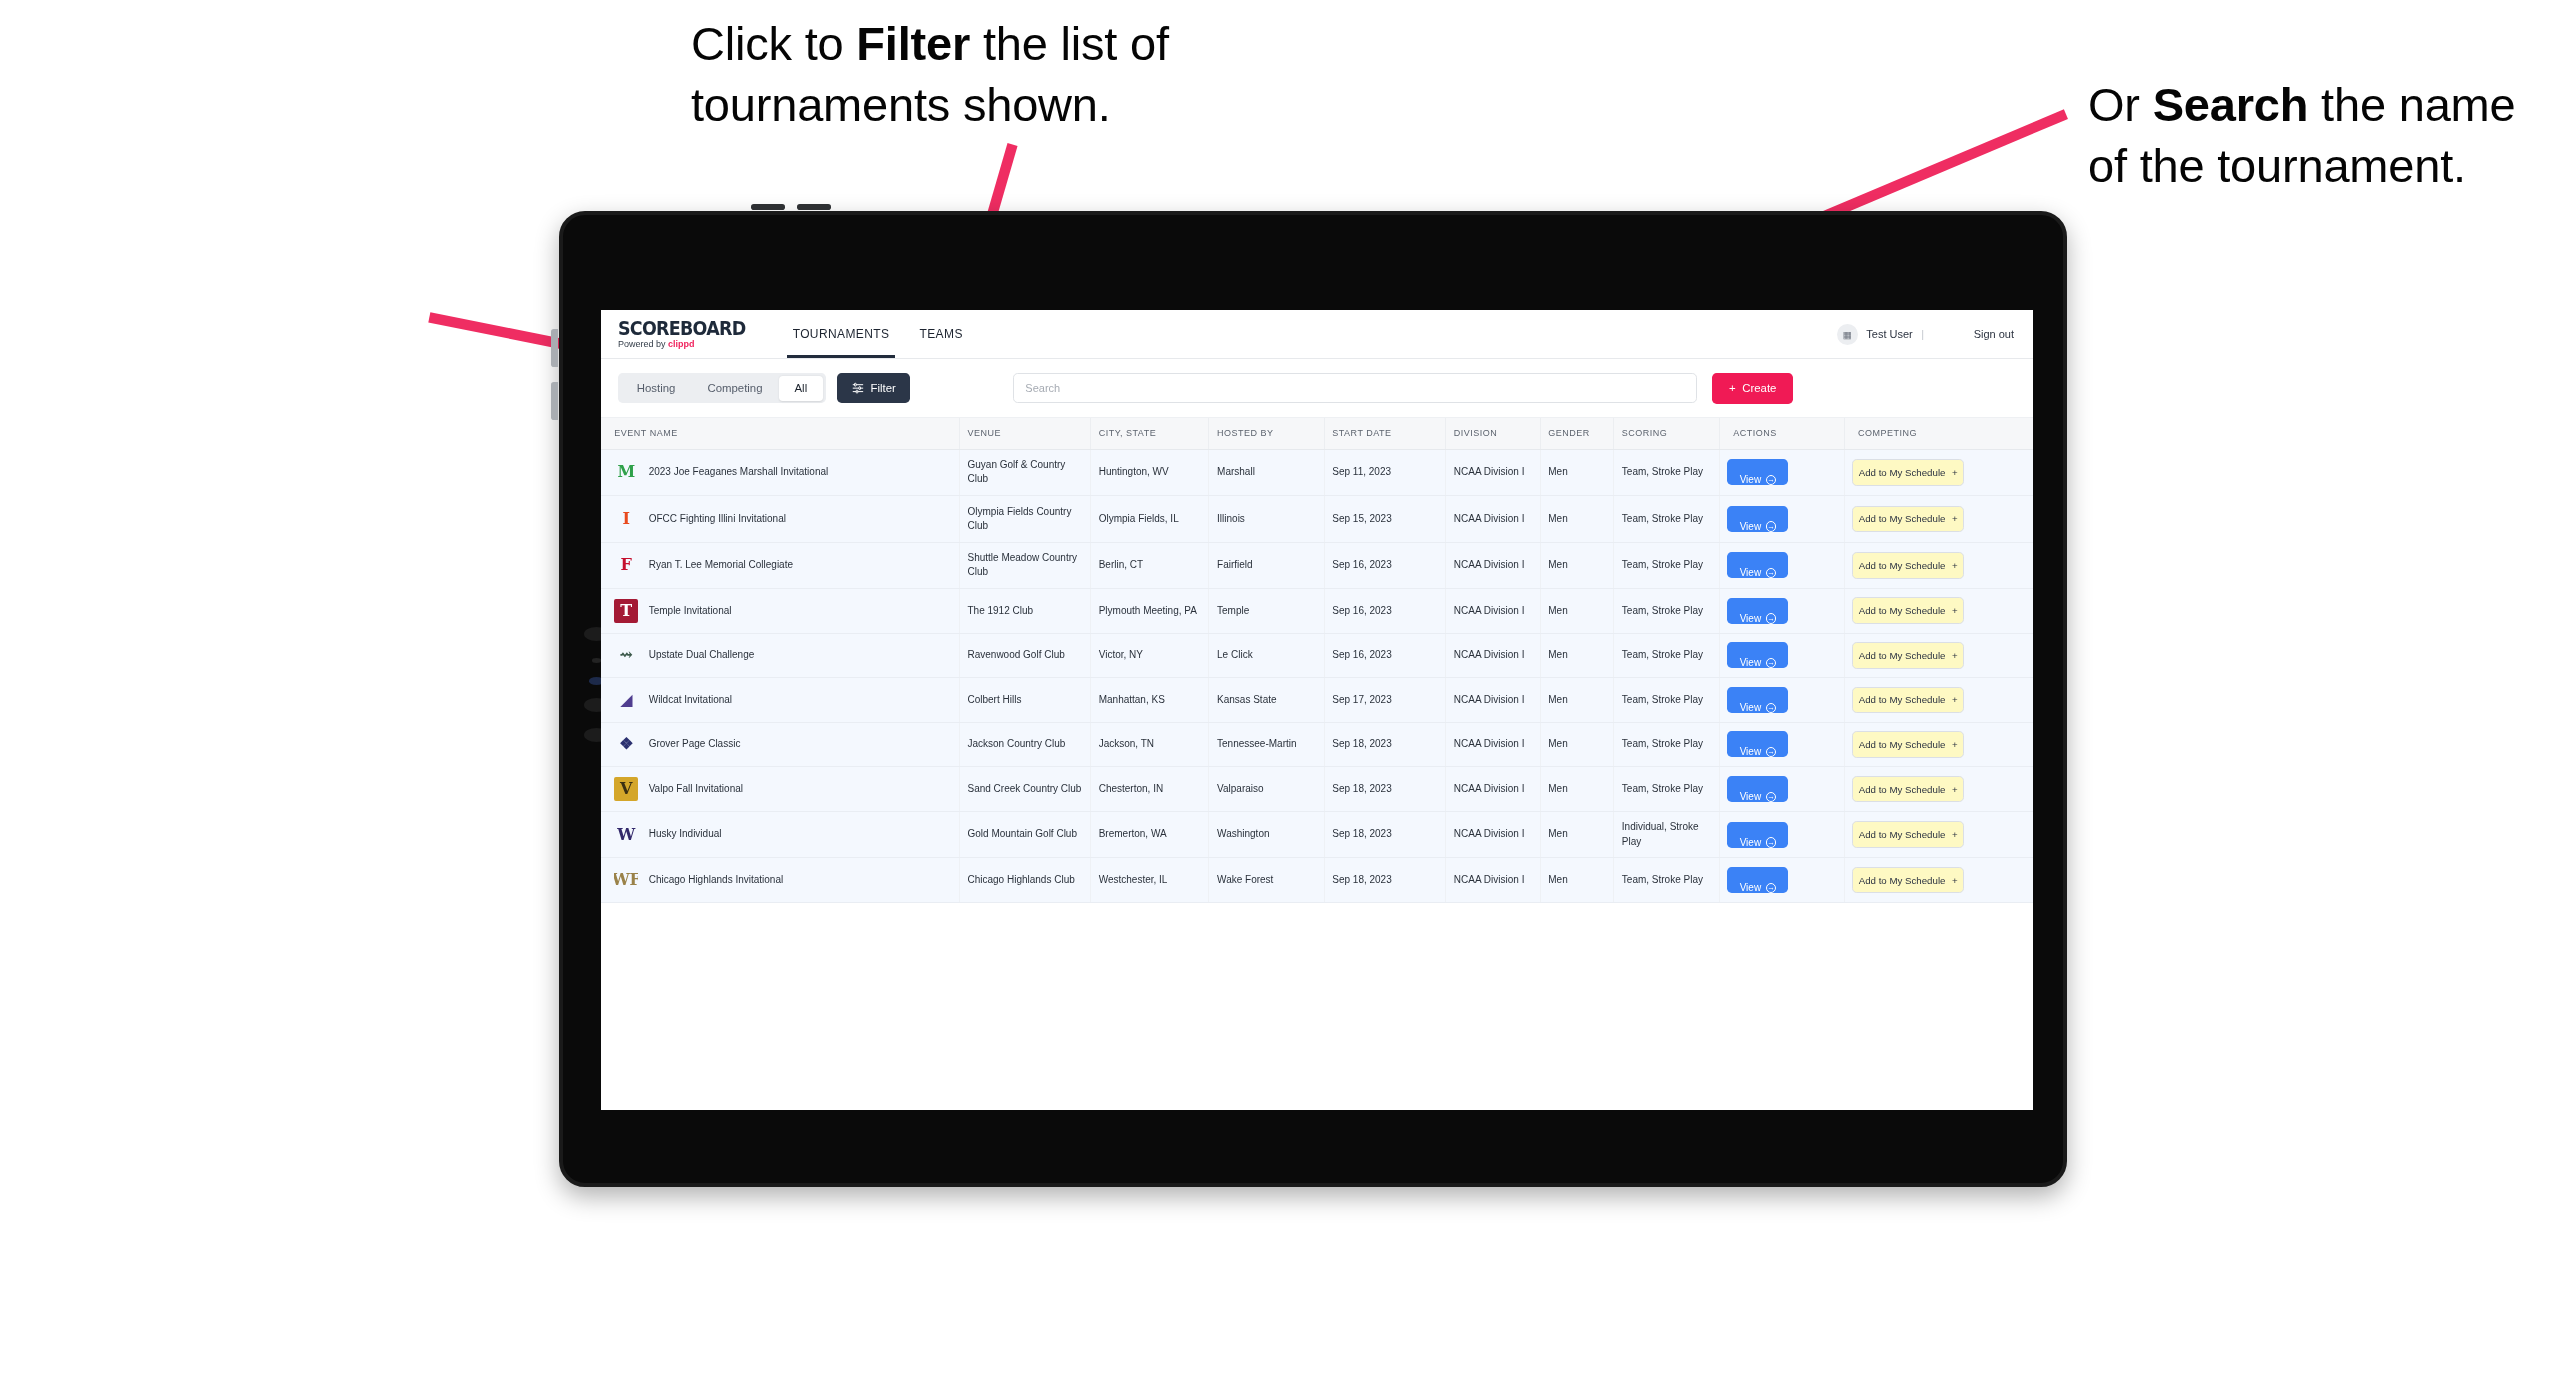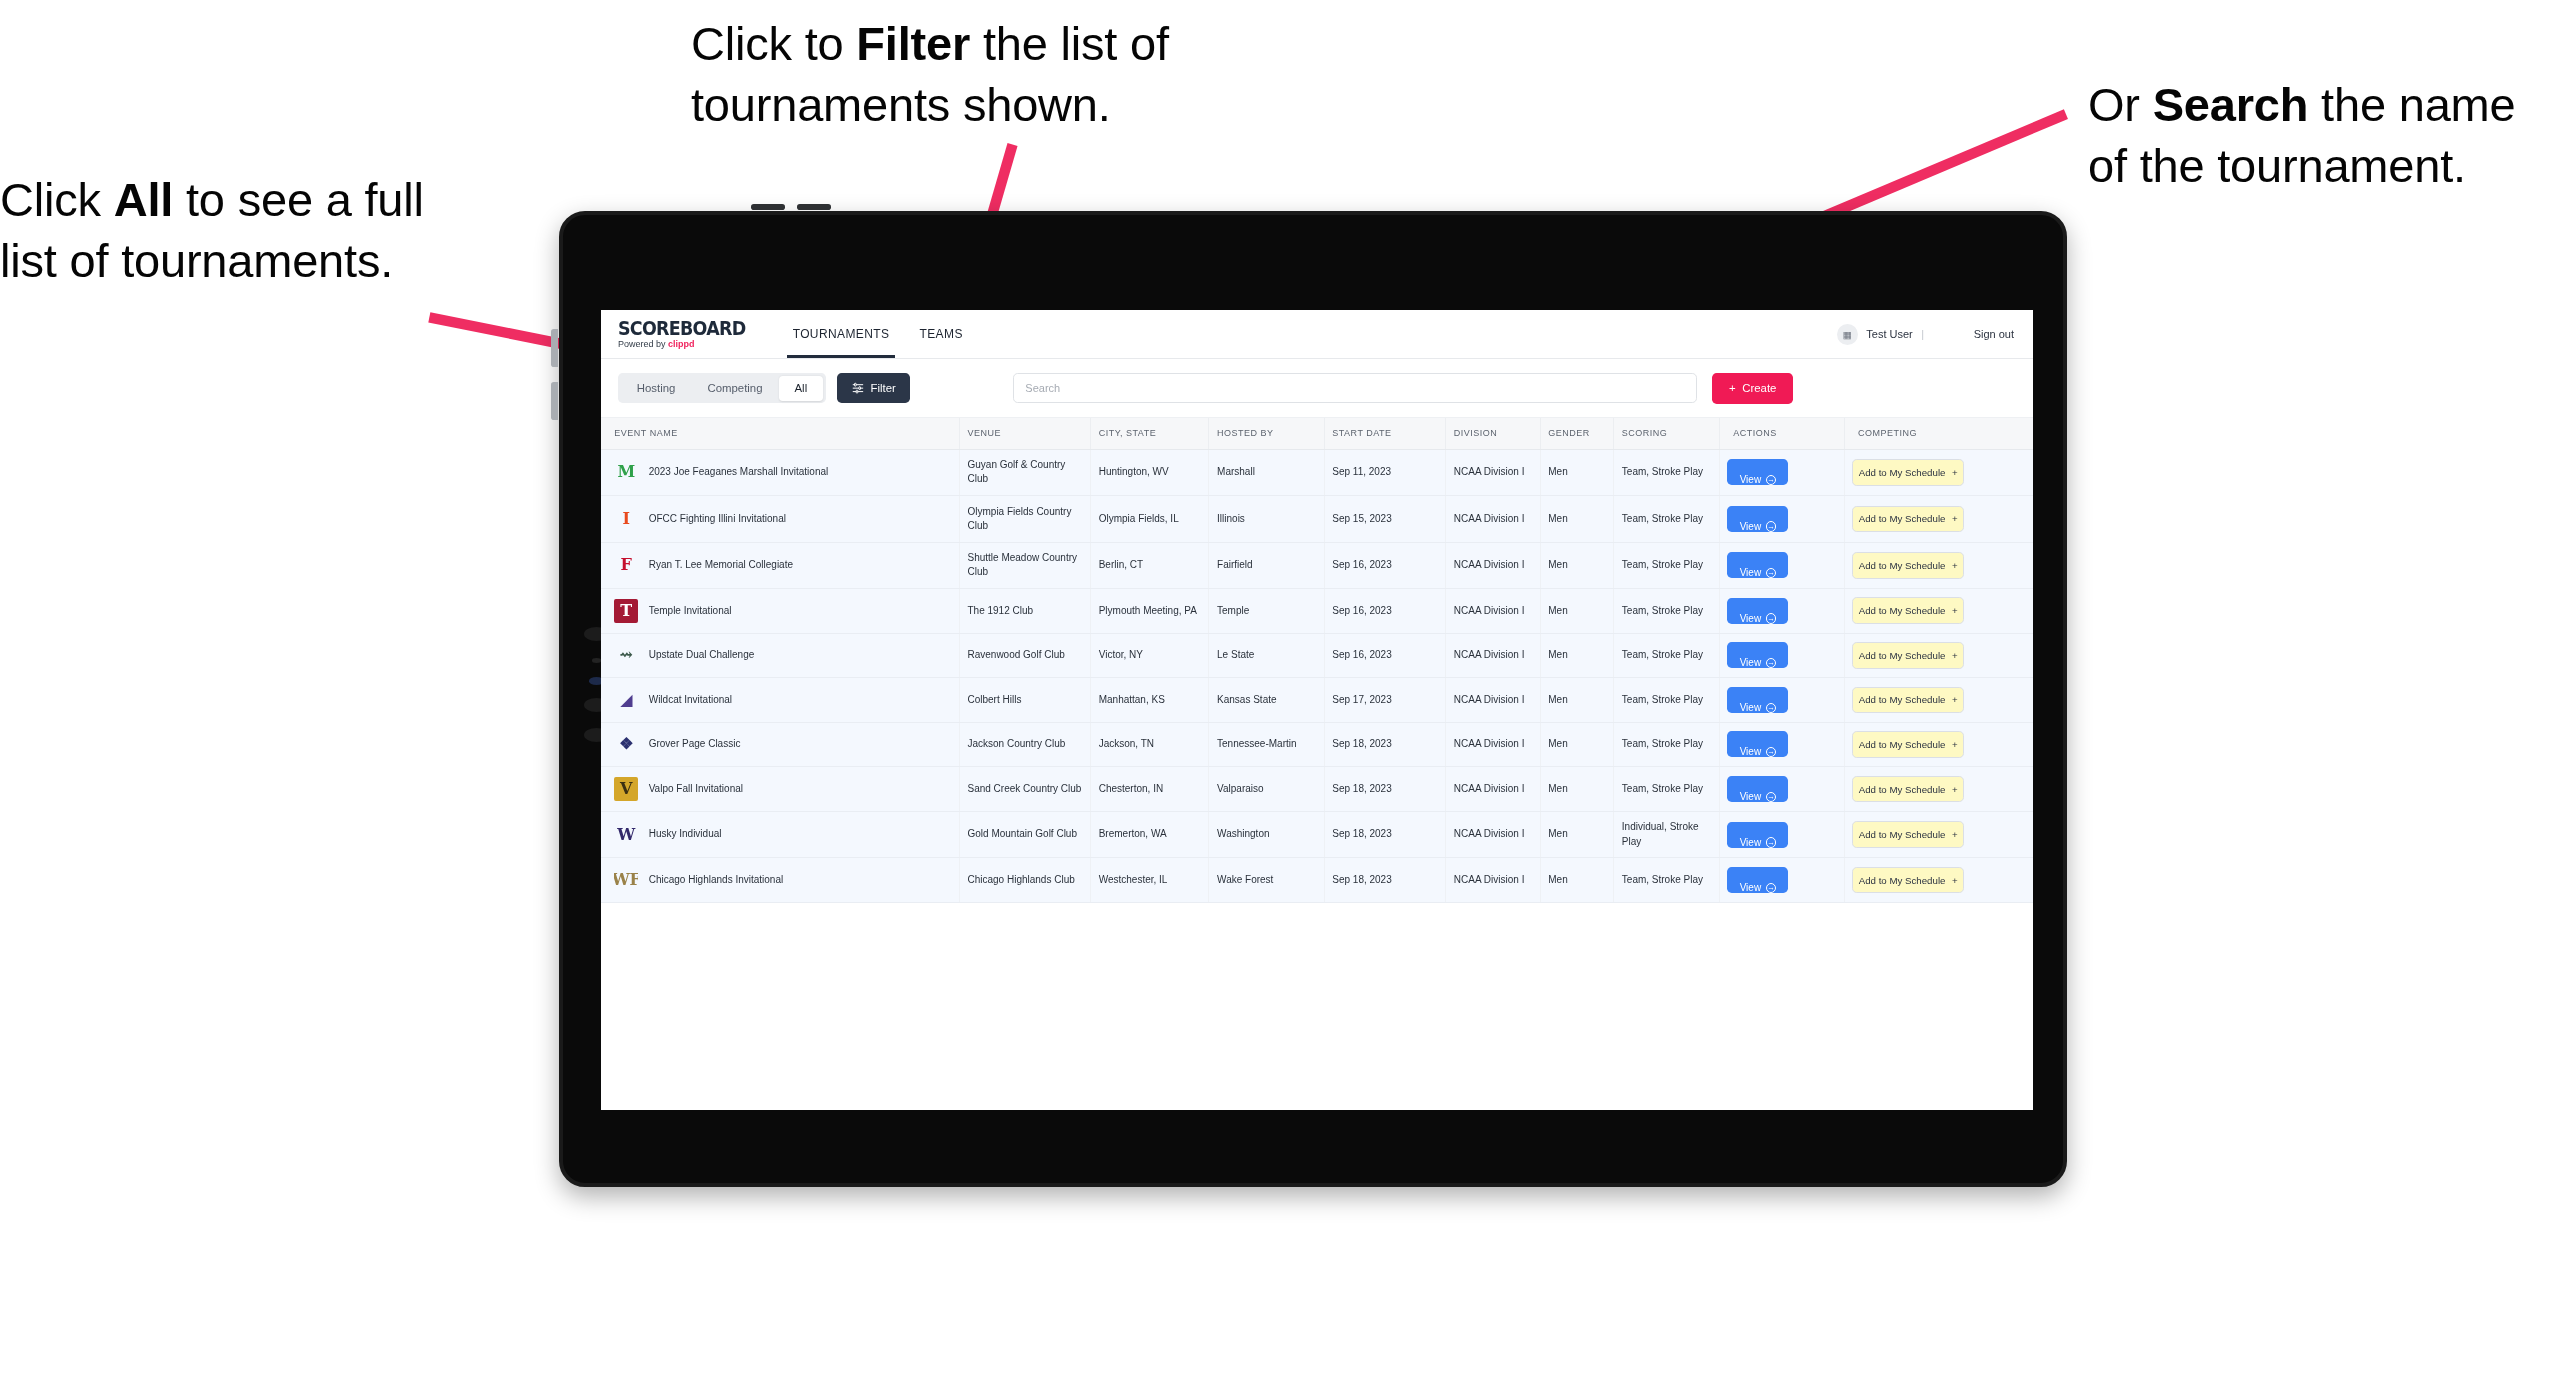--- a/index.html
+++ b/index.html
@@ -256,9 +256,6 @@
     <line x1="2175" y1="120" x2="1470" y2="418" stroke="#ef2d62" stroke-width="11" marker-end="url(#ah)"></line>
   </svg>
 
-  <div class="anno" id="anno-all">
-    <span>Click </span><b>All</b><span> to see a full list of tournaments.</span>
-  </div>
   <div class="anno" id="anno-filter">
     <span>Click to </span><b>Filter</b><span> the list of tournaments shown.</span>
   </div>

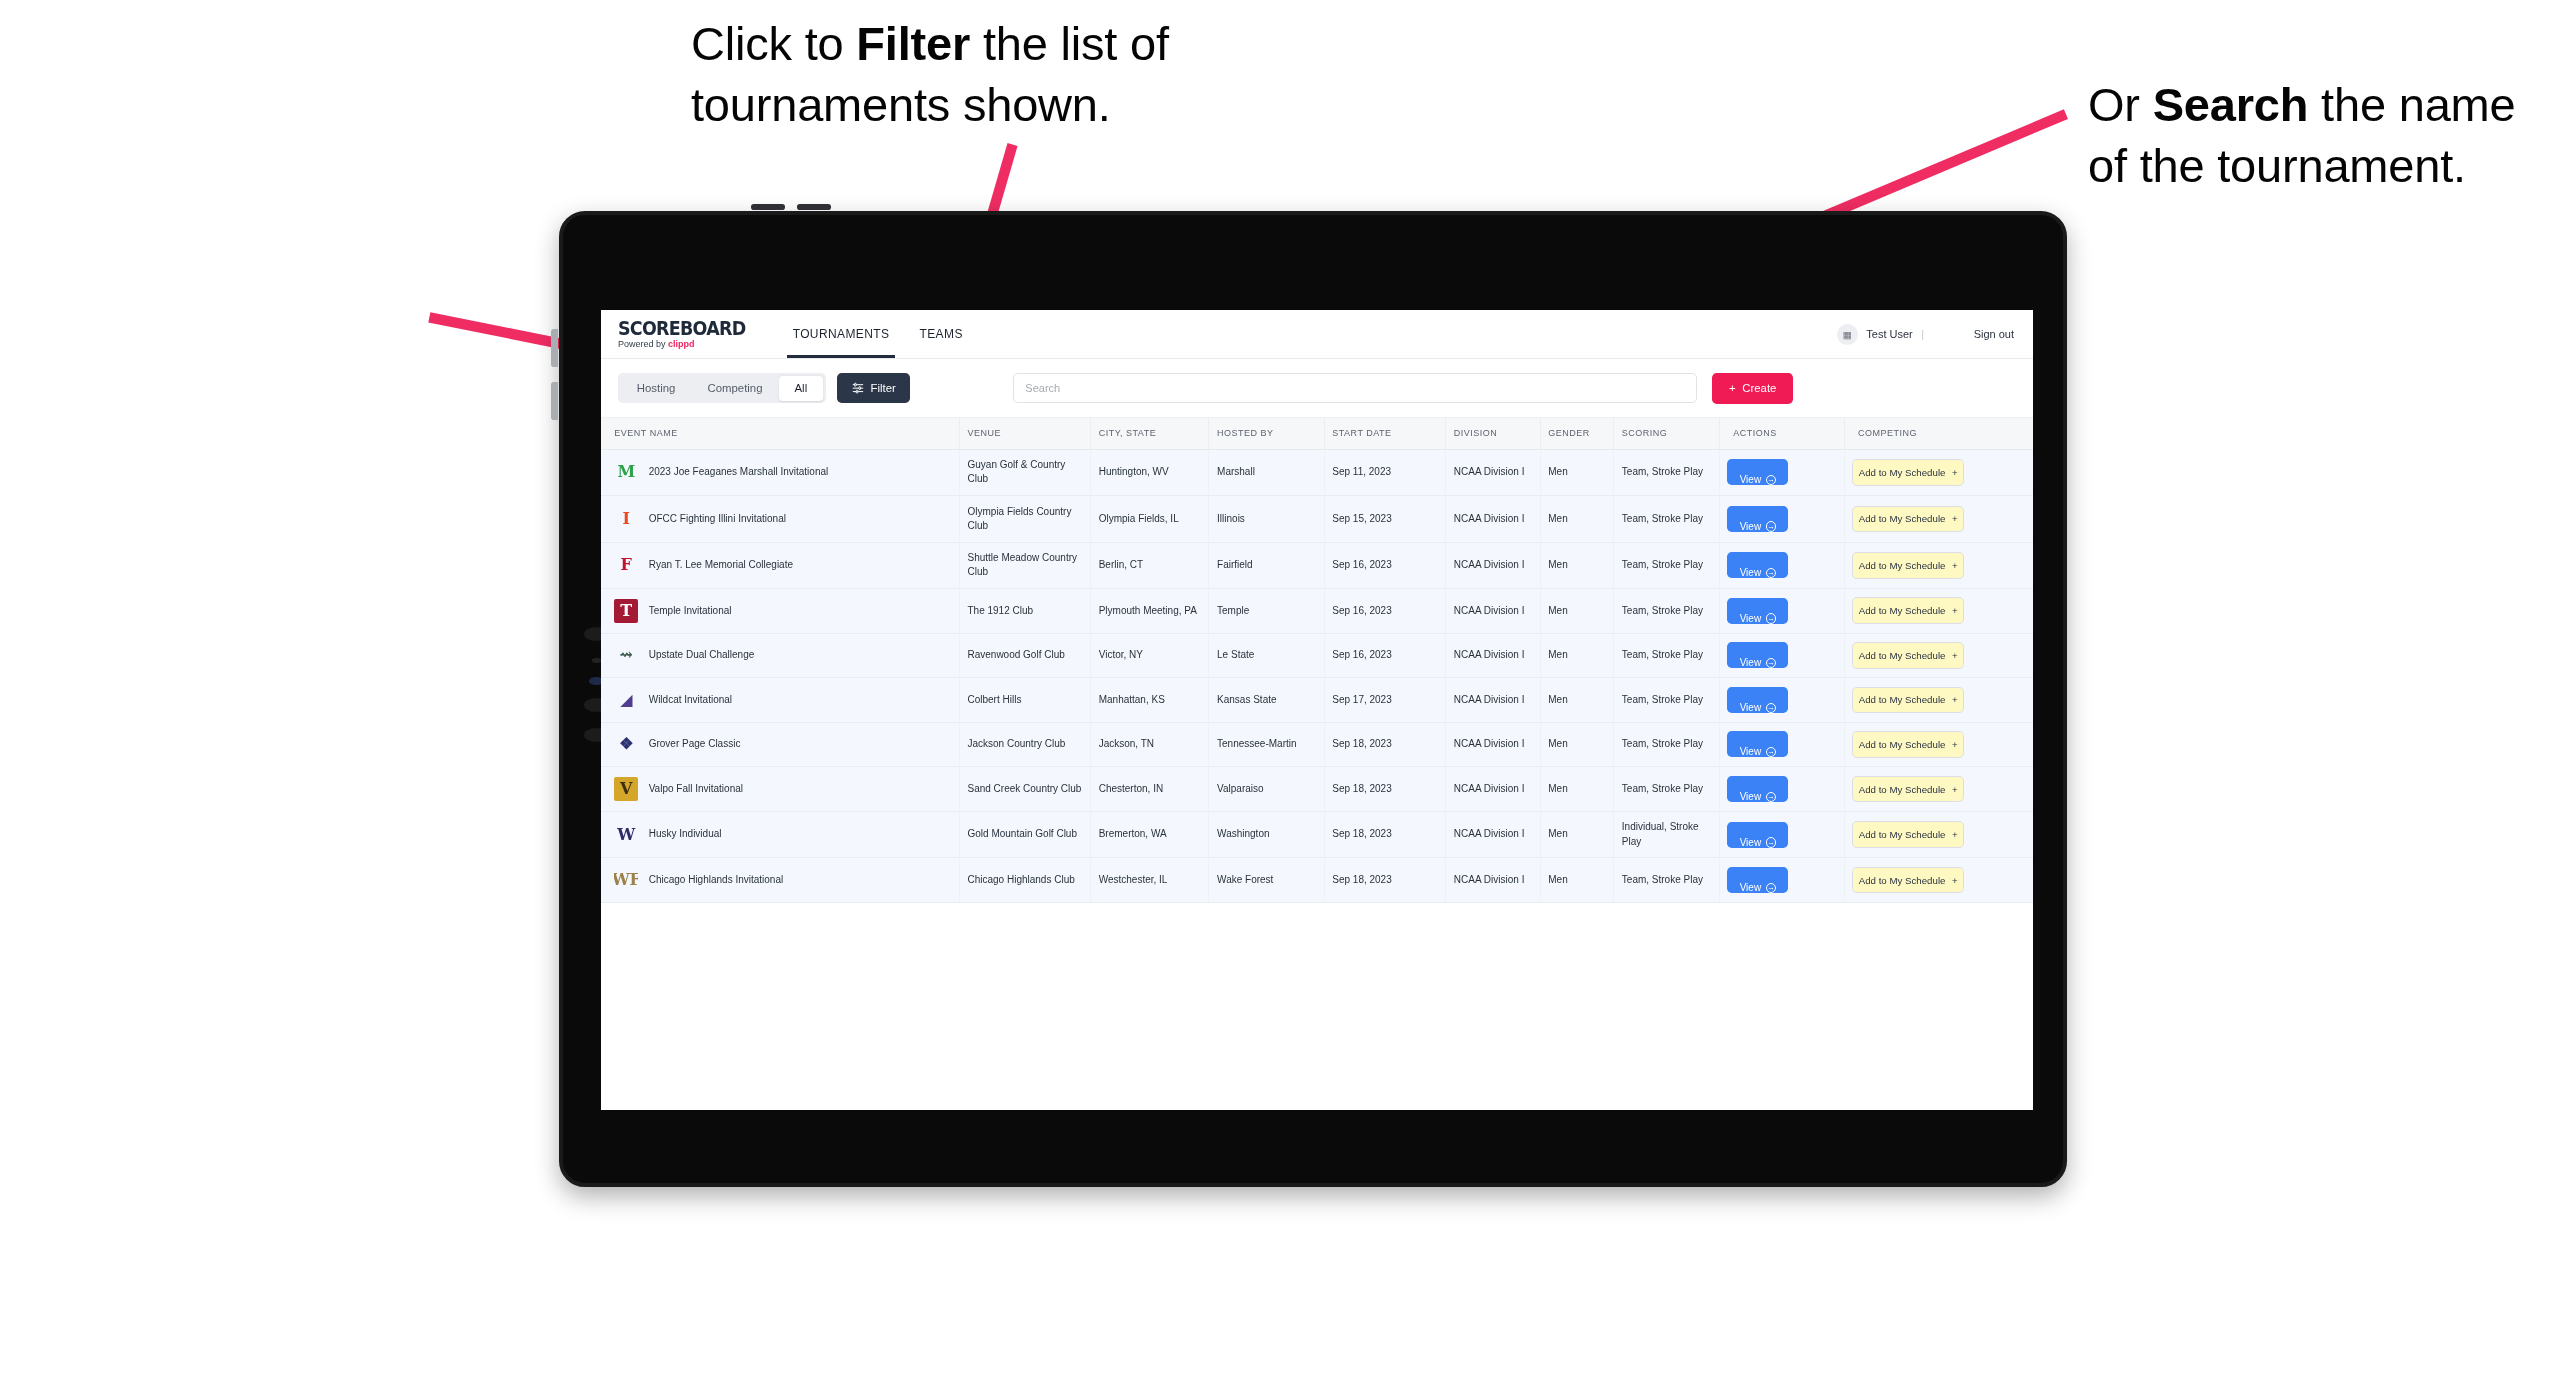--- a/index.html
+++ b/index.html
@@ -459,7 +459,7 @@
               </td>
               <td class="c-venue">Ravenwood Golf Club</td>
               <td class="c-city">Victor, NY</td>
-              <td class="c-host">Le State</td>
+              <td class="c-host">Le Click</td>
               <td class="c-date">Sep 16, 2023</td>
               <td class="c-div">NCAA Division I</td>
               <td class="c-gen">Men</td>

